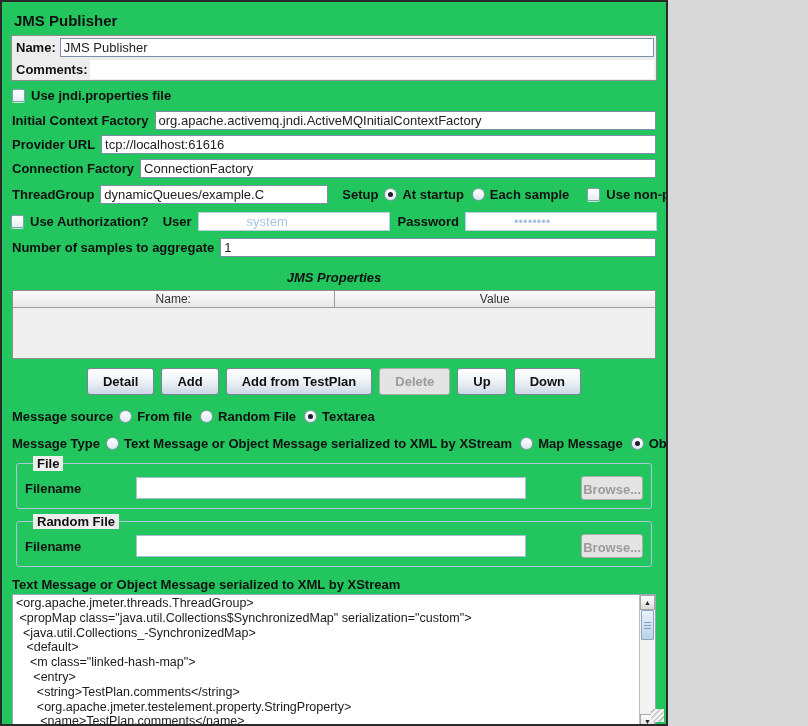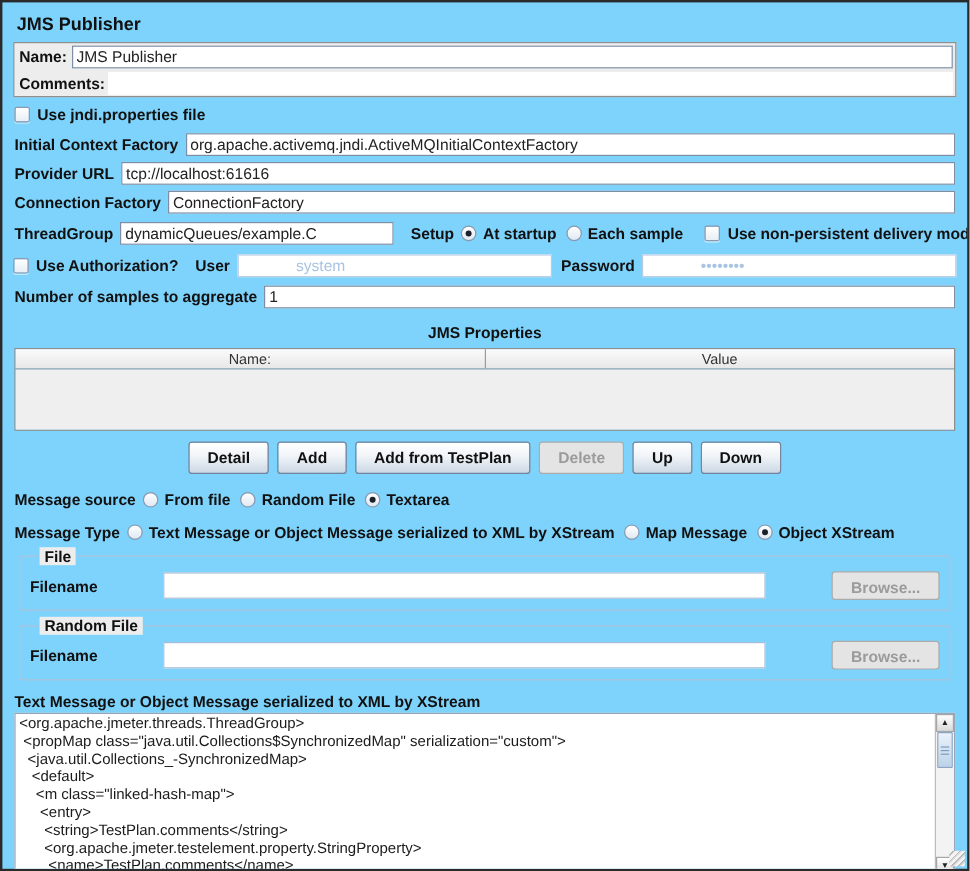--- a/index.html
+++ b/index.html
@@ -8,8 +8,8 @@
 
   .window {
     position: relative;
-    width: 808px; height: 726px;
-    background: #7dd3fc;
+    width: 668px; height: 726px;
+    background: #22c55e;
     border: 2px solid #2a2a2a;
     overflow: hidden;
   }

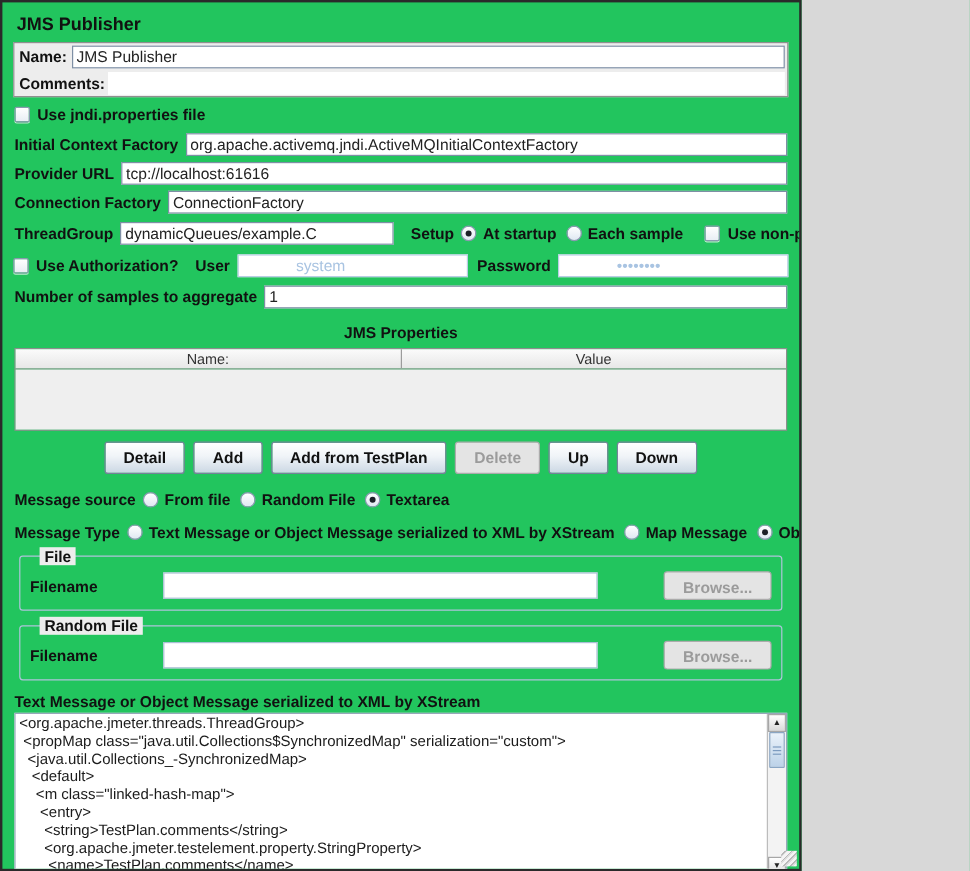--- a/index.html
+++ b/index.html
@@ -58,7 +58,7 @@
   .auth-input { flex: 1; margin-left: 6px; border-color: #b9cde4; color: #a9c4e2; padding-left: 48px; }
 
   
-  .props-title { text-align: center; font-size: 13px; font-weight: bold; margin-top: 13px; color:#111; }
+  .props-title { text-align: center; font-size: 13px; font-weight: bold; margin-top: 13px; color:#111;font-style:italic; }
   .ptable { margin: 5px 10px 0; border: 1px solid #8e8e8e; }
   .ptable-head { display: flex; height: 17px; background: linear-gradient(#fbfbfb, #e7e7e7); border-bottom: 1px solid #9c9c9c; }
   .ptable-head .hcell {

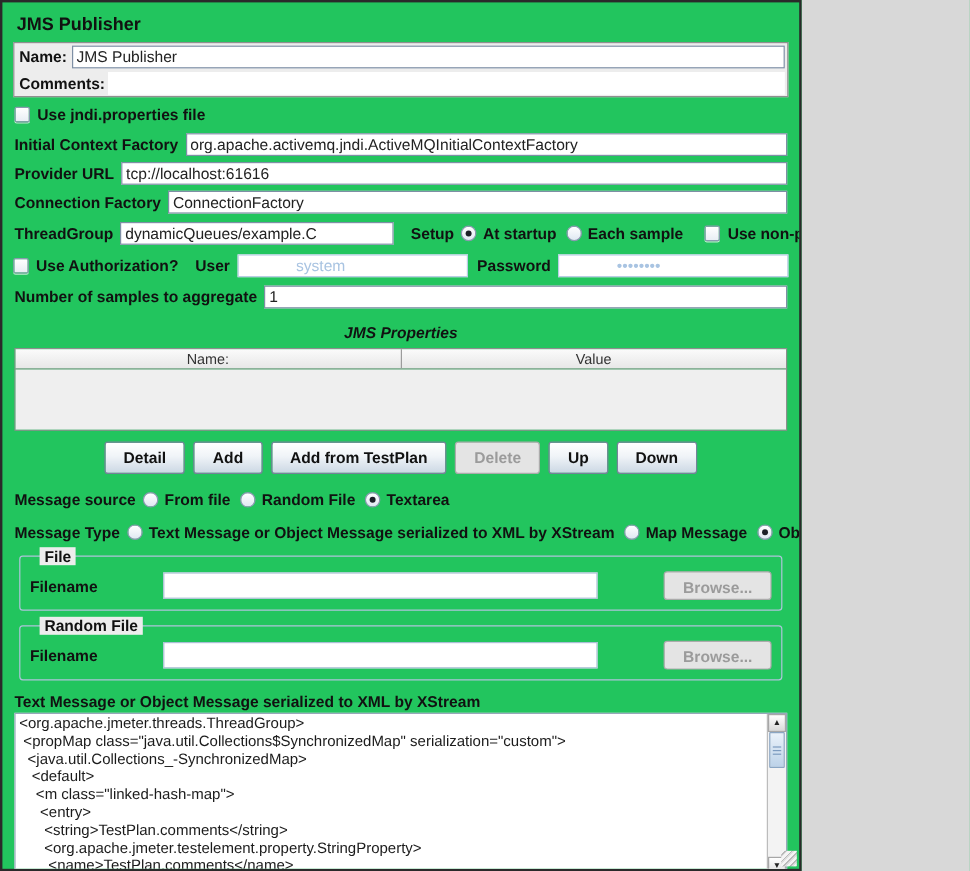--- a/index.html
+++ b/index.html
@@ -95,7 +95,7 @@
   }
   .group .grow { display: flex; align-items: center; gap: 41px; }
   .group .tfield { flex: 1; margin-left: 14px; border-color: #a9bed4; height: 22px; }
-  .browse-btn { margin-left: 14px; padding: 4px 15px; height: 24px; flex: none; }
+  .browse-btn { margin-left: 14px; padding: 4px 1px; height: 24px; flex: none; }
 
   
   .ta-label { margin: 10px 10px 2px; font-size: 13px; font-weight: bold; color:#111; }

